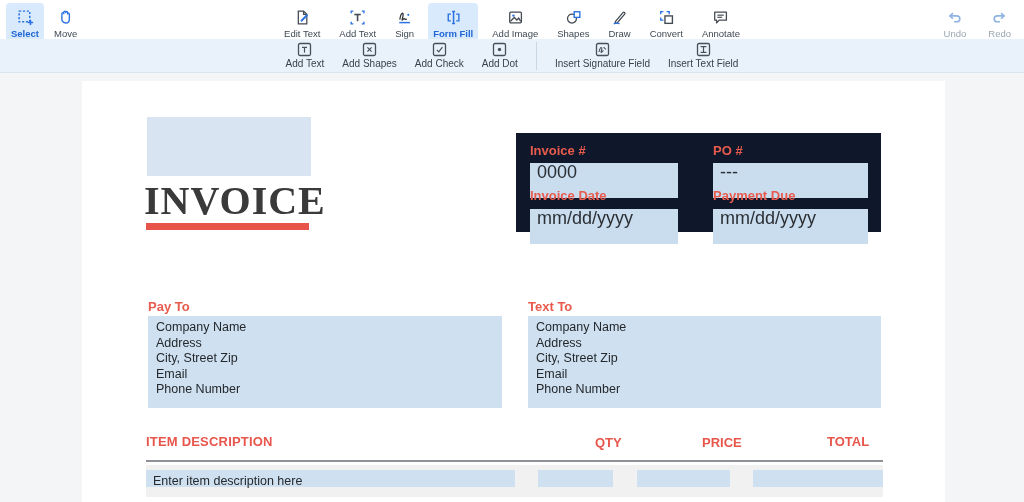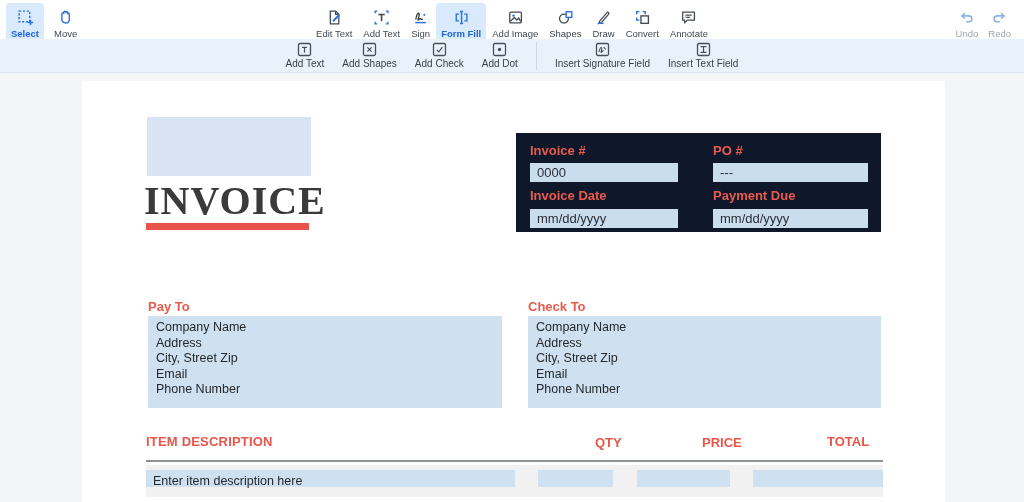--- a/index.html
+++ b/index.html
@@ -9,7 +9,7 @@
   
   .toolbar-main{position:absolute;top:0;left:0;width:1024px;height:39px;background:#ffffff;}
   .tb-left{position:absolute;left:6px;top:3px;display:flex;gap:5px;}
-  .tb-center{position:absolute;left:50%;transform:translateX(-50%);top:3px;display:flex;gap:1px;}
+  .tb-center{position:absolute;left:50%;transform:translateX(-50%);top:3px;display:flex;gap:9px;}
   .tb-right{position:absolute;right:8px;top:3px;display:flex;}
   .tb-item{display:flex;flex-direction:column;align-items:center;justify-content:center;
            padding:2px 5px;border-radius:4px;height:41px;box-sizing:border-box;cursor:pointer;}

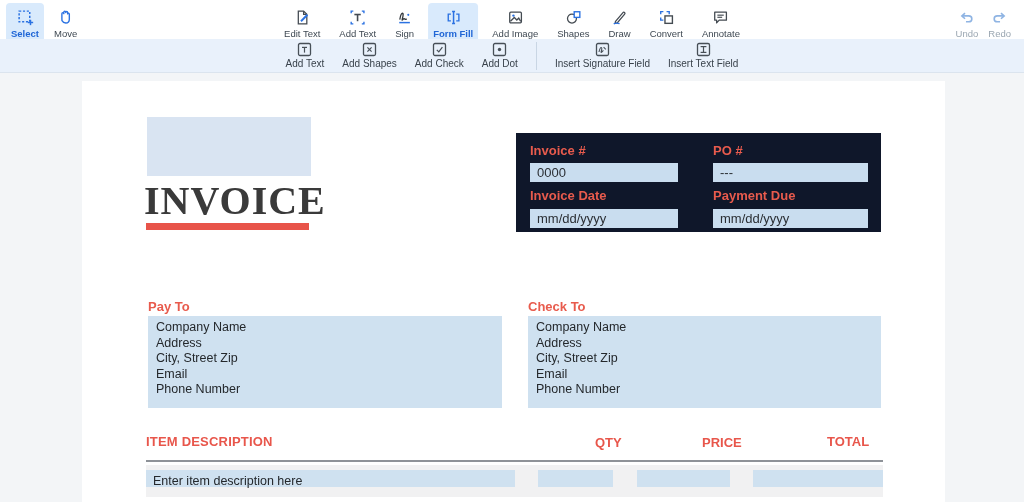--- a/index.html
+++ b/index.html
@@ -10,7 +10,7 @@
   .toolbar-main{position:absolute;top:0;left:0;width:1024px;height:39px;background:#ffffff;}
   .tb-left{position:absolute;left:6px;top:3px;display:flex;gap:5px;}
   .tb-center{position:absolute;left:50%;transform:translateX(-50%);top:3px;display:flex;gap:9px;}
-  .tb-right{position:absolute;right:8px;top:3px;display:flex;}
+  .tb-right{position:absolute;right:8px;top:3px;display:flex;gap:12px;}
   .tb-item{display:flex;flex-direction:column;align-items:center;justify-content:center;
            padding:2px 5px;border-radius:4px;height:41px;box-sizing:border-box;cursor:pointer;}
   .tb-item .lbl{font-size:9.5px;color:#3e4852;margin-top:2px;white-space:nowrap;}

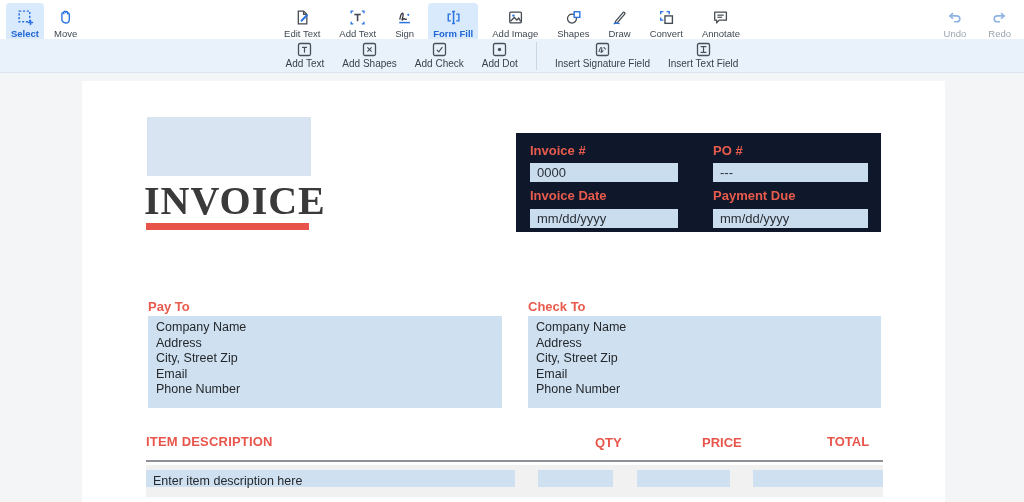--- a/index.html
+++ b/index.html
@@ -38,7 +38,7 @@
 
   .meta-panel{left:434px;top:52px;width:365px;height:99px;background:#0f172a;}
   .red-lbl{font-size:13px;font-weight:bold;color:#e85b4d;white-space:nowrap;}
-  .field{background:#c9ddef;height:19px;line-height:19px;font-size:13px;color:#2b2f34;
+  .field{background:#c9ddef;height:35px;line-height:19px;font-size:18px;color:#2b2f34;
          padding-left:7px;box-sizing:border-box;white-space:nowrap;overflow:hidden;}
   .m-l1a{left:14px;top:10px;} .m-l1b{left:197px;top:10px;}
   .m-f1a{left:14px;top:30px;width:148px;} .m-f1b{left:197px;top:30px;width:155px;}

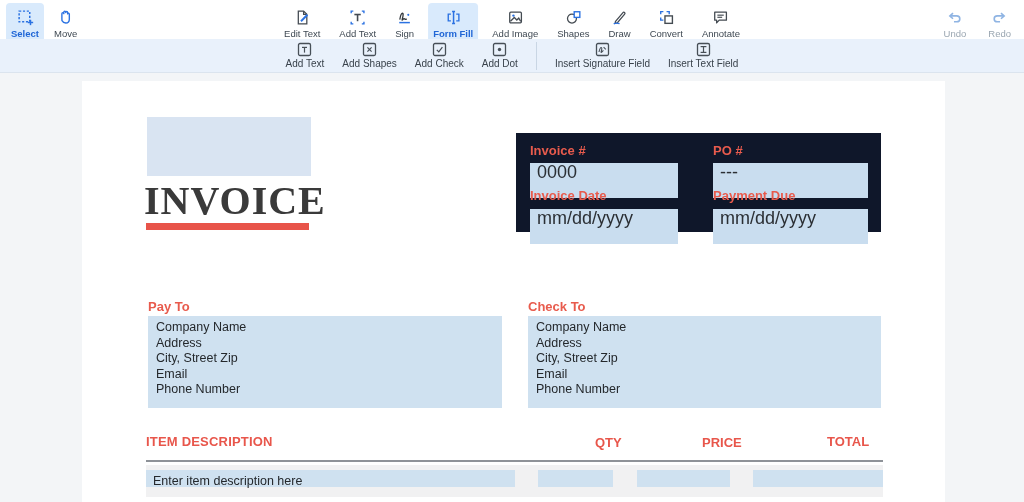--- a/index.html
+++ b/index.html
@@ -288,7 +288,7 @@
       <div>Phone Number</div>
     </div>
 
-    <div class="abs red-lbl billto-lbl">Check To</div>
+    <div class="abs red-lbl billto-lbl">Text To</div>
     <div class="abs addr-box billto-box">
       <div>Company Name</div>
       <div>Address</div>

